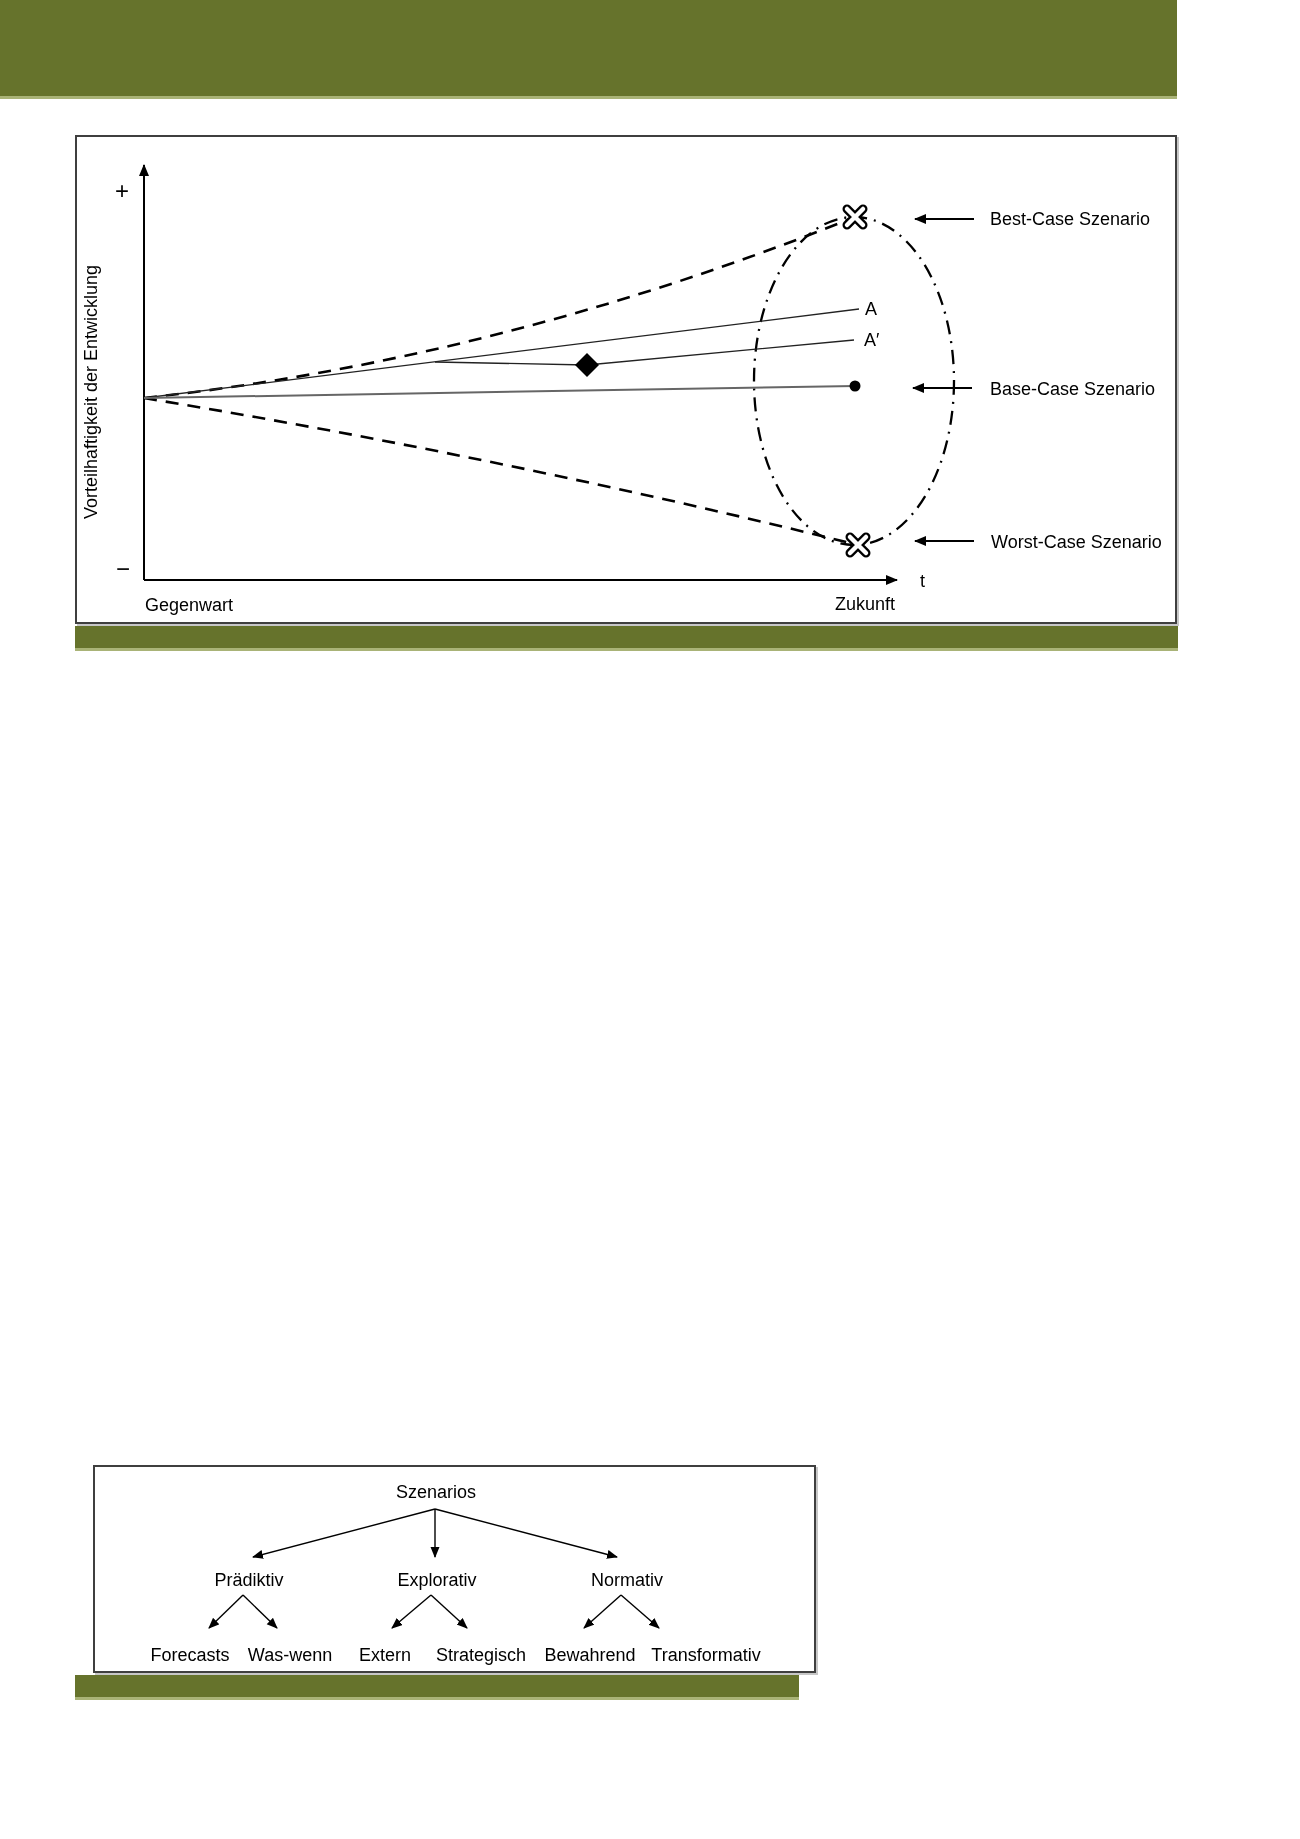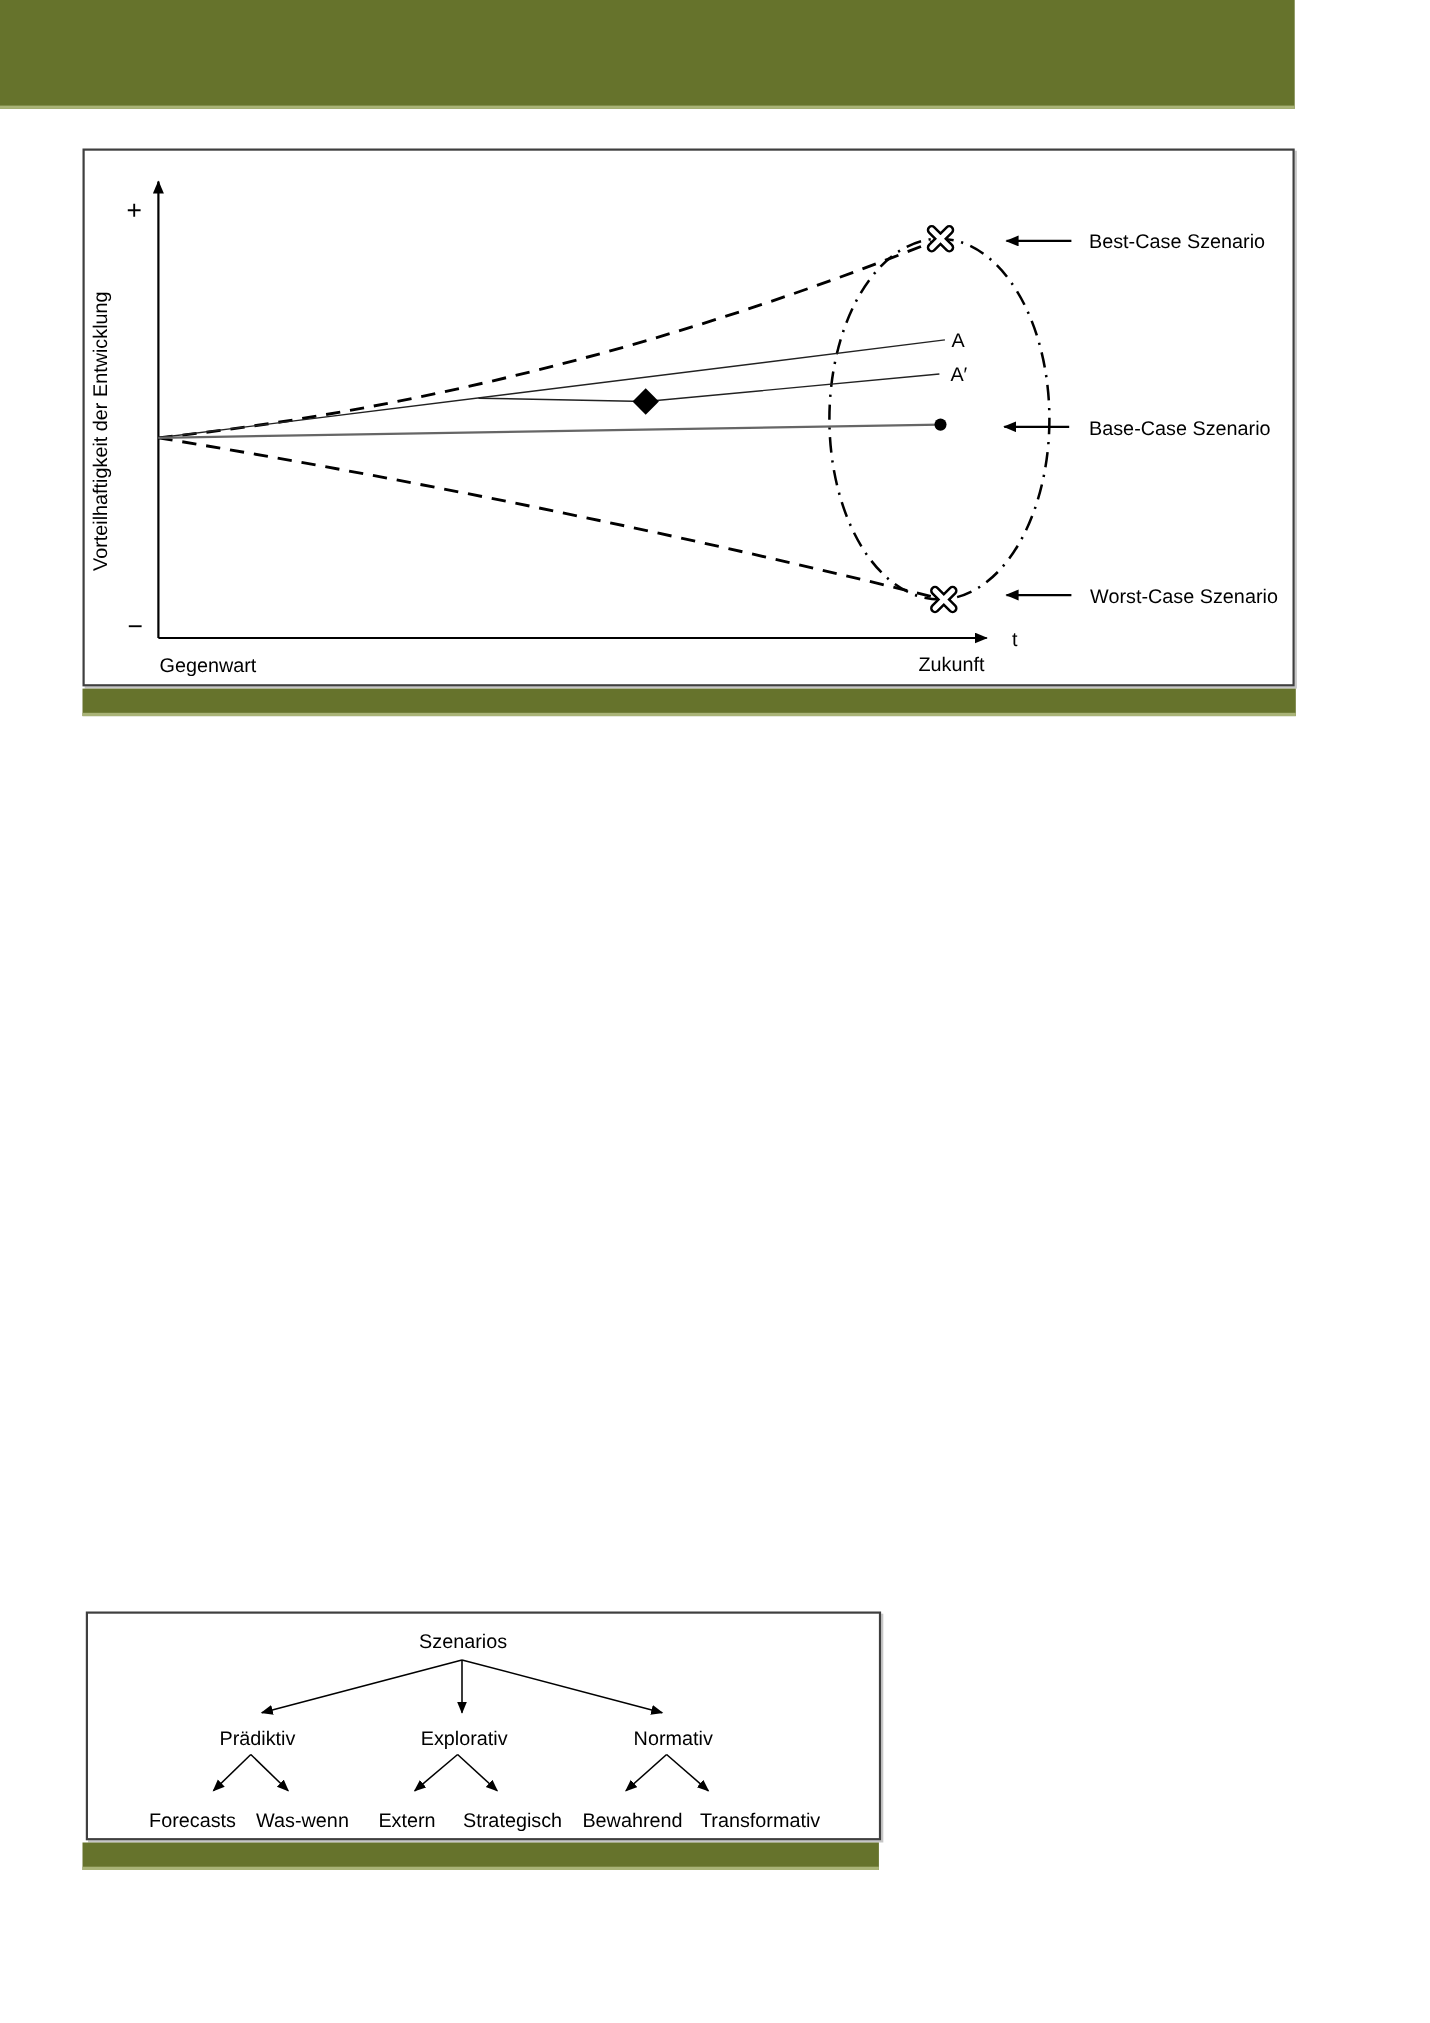--- a/index.html
+++ b/index.html
@@ -26,7 +26,7 @@
     box-shadow:2px 2px 0 rgba(130,130,130,0.45);
   }
   #fig1-box{ left:75px; top:135px; width:1098px; height:485px; }
-  #fig2-box{ left:78px; top:1465px; width:719px; height:204px; }
+  #fig2-box{ left:93px; top:1465px; width:719px; height:204px; }
   svg{ position:absolute; left:0; top:0; }
   svg text{
     font-family:"Liberation Sans", sans-serif;

